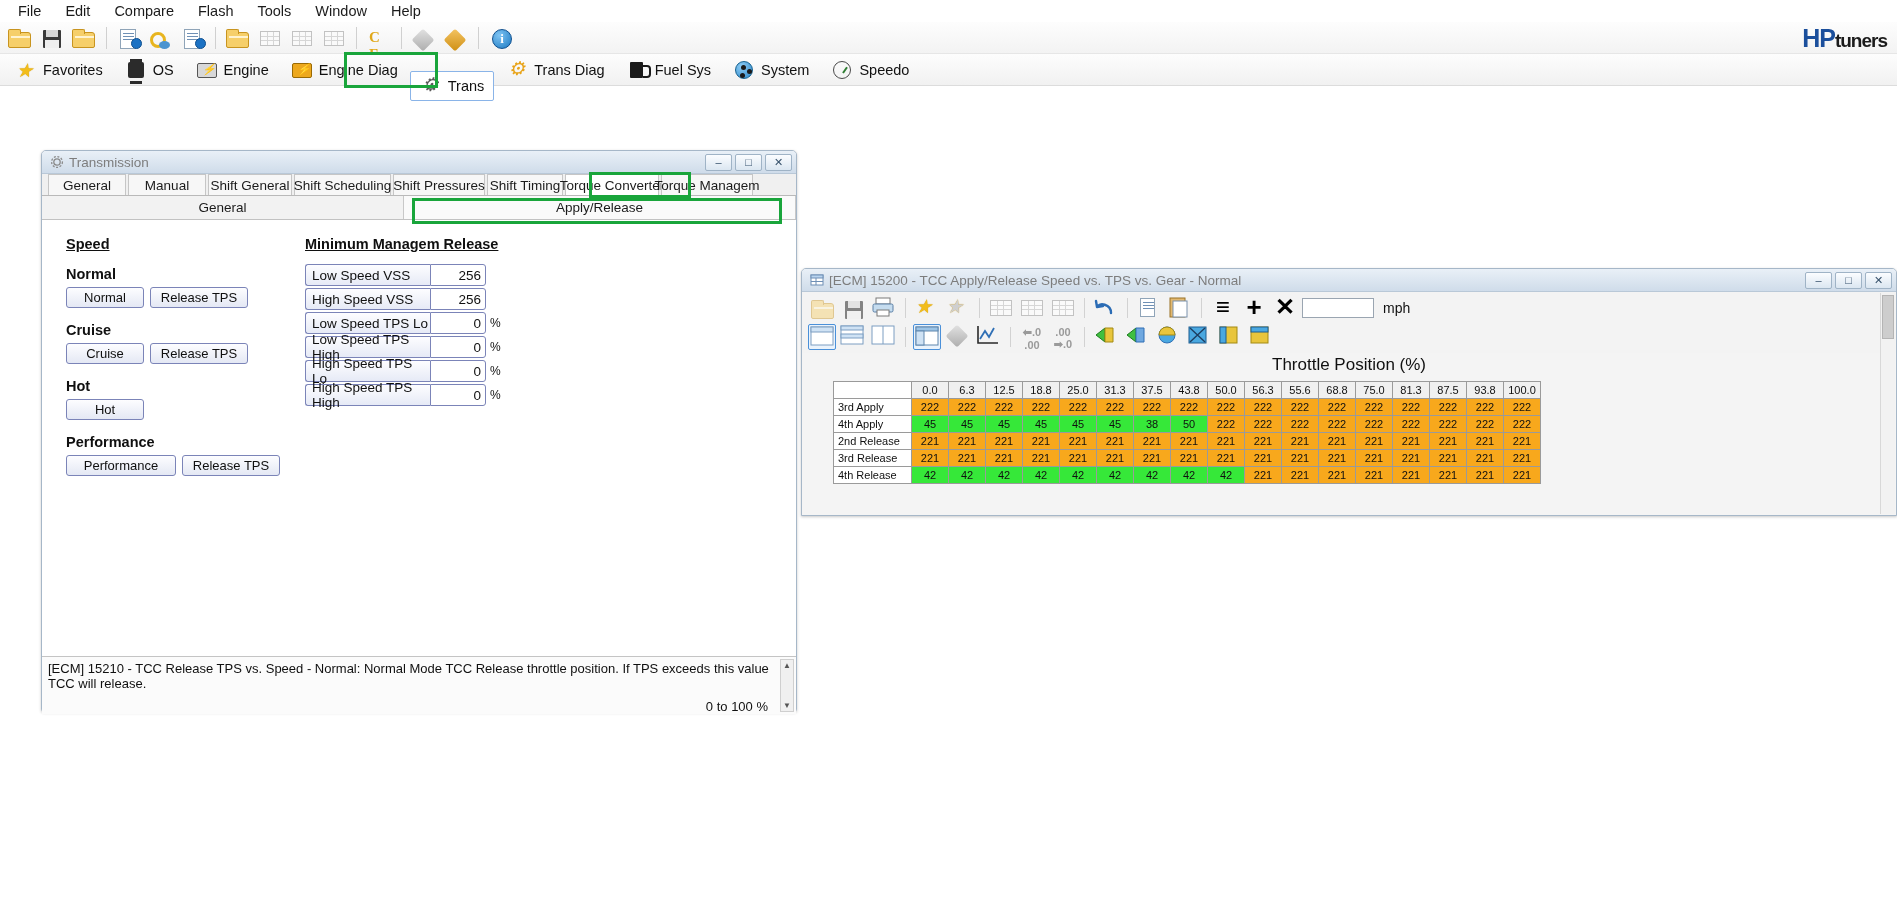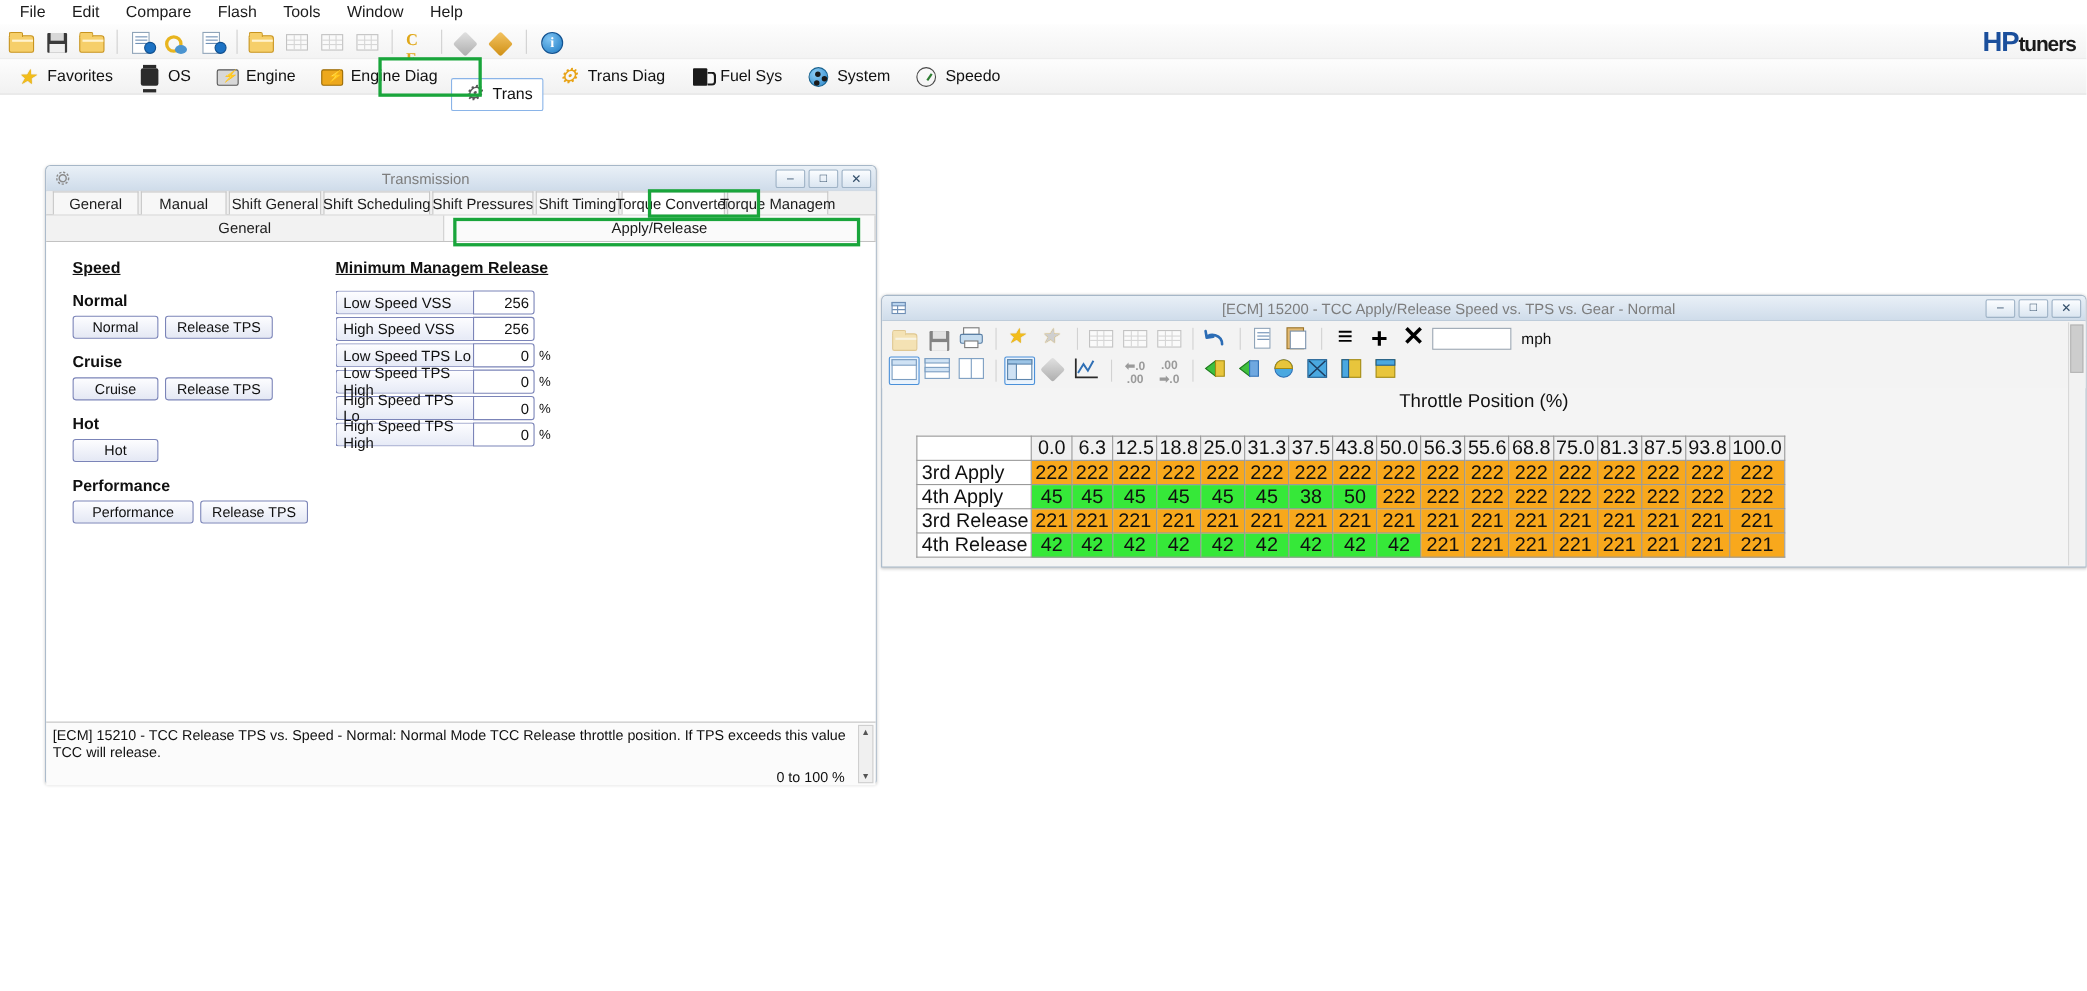--- a/index.html
+++ b/index.html
@@ -97,7 +97,6 @@
     height:23px; background:linear-gradient(#e9f0f7,#cfdcea);
     border-radius:4px 4px 0 0; display:flex; align-items:center; padding:0 4px;
     border-bottom:1px solid #b9c8d7;
-    text-align:center;
   }
   .win-tb .wt-ico{width:14px;height:14px;margin:0 5px 0 4px;position:relative;}
   .win-tb .wt-title{font-size:13.5px;color:#7d7d7d;flex:1;white-space:nowrap;}

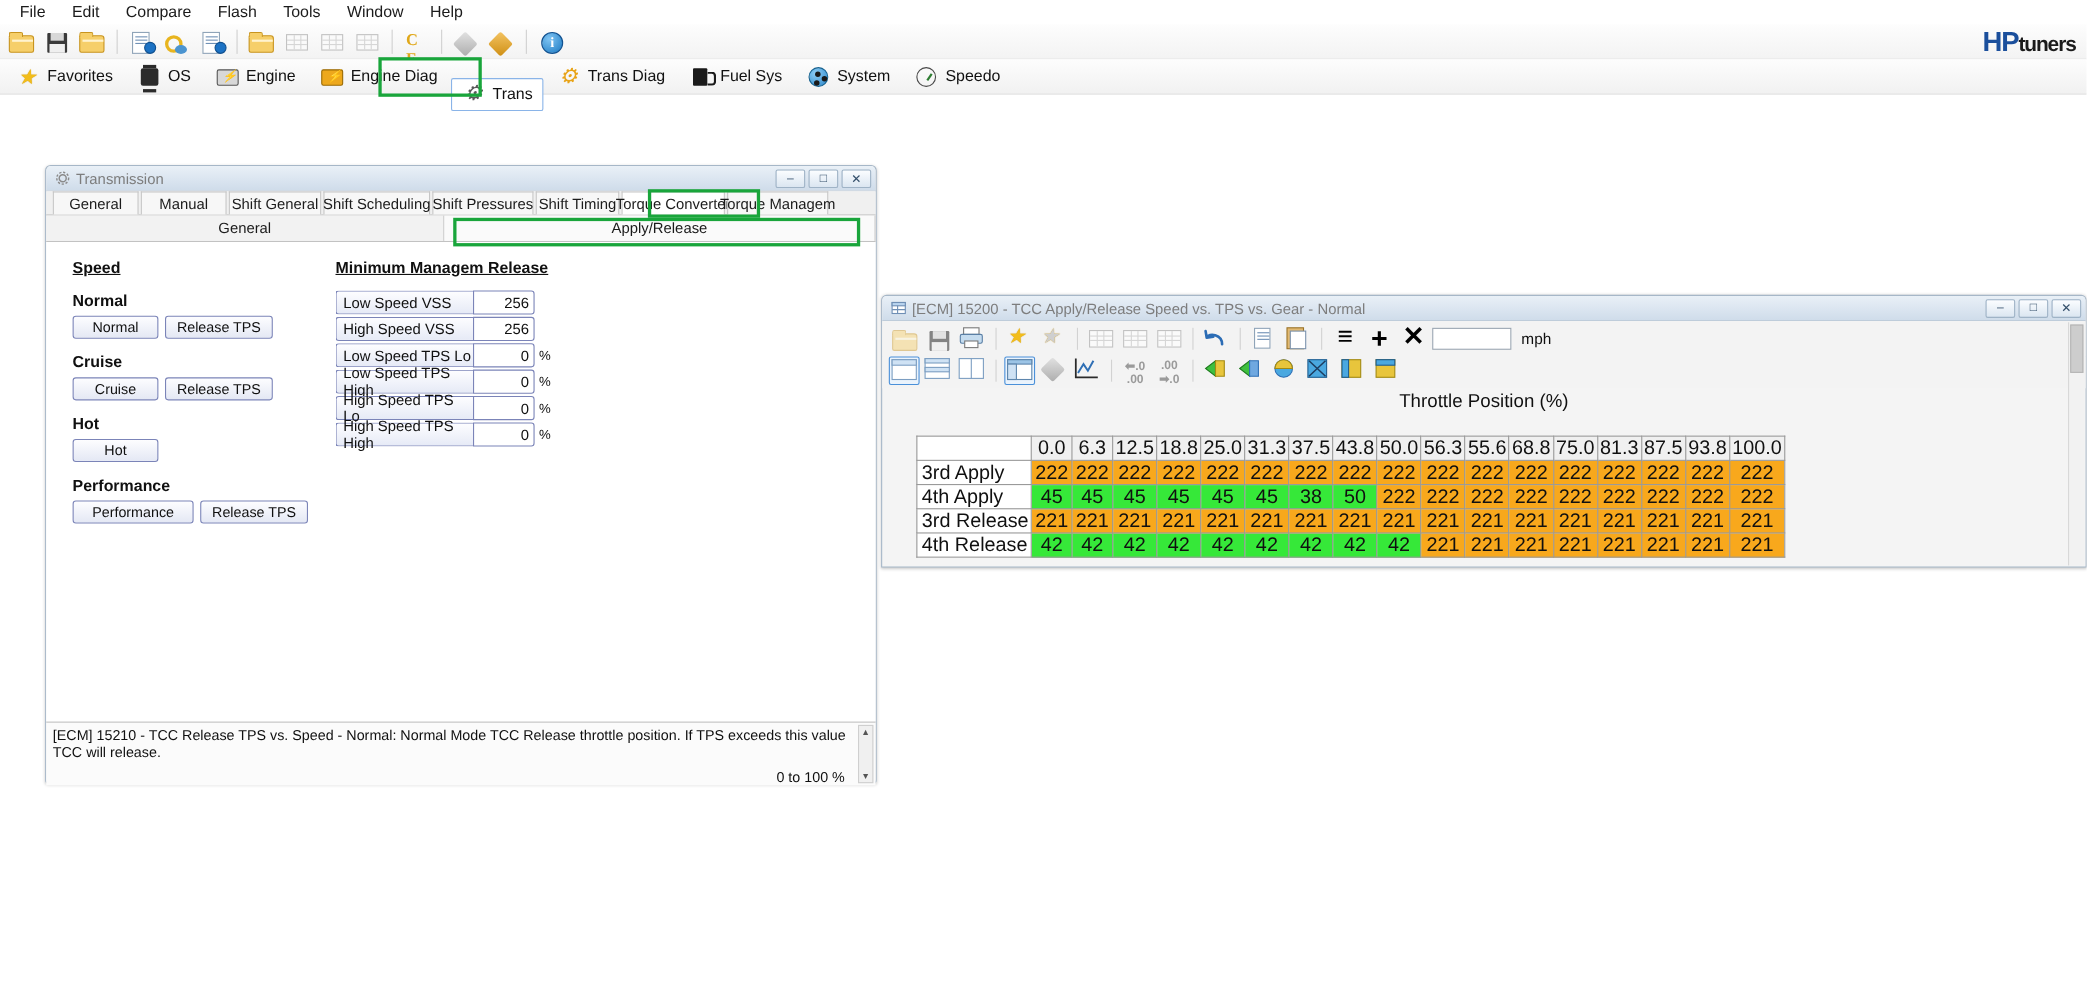--- a/index.html
+++ b/index.html
@@ -154,7 +154,7 @@
 
   .tbl-title{text-align:center;font-size:17px;color:#101010;padding:2px 0 6px;}
 
-  table.grid{border-collapse:collapse;font-size:18px;color:#101010;margin-top:15px;}
+  table.grid{border-collapse:collapse;font-size:11px;color:#101010;}
   table.grid td,table.grid th{
     border:1px solid #9a9a9a;text-align:center;height:17px;padding:0 2px;font-weight:normal;
   }

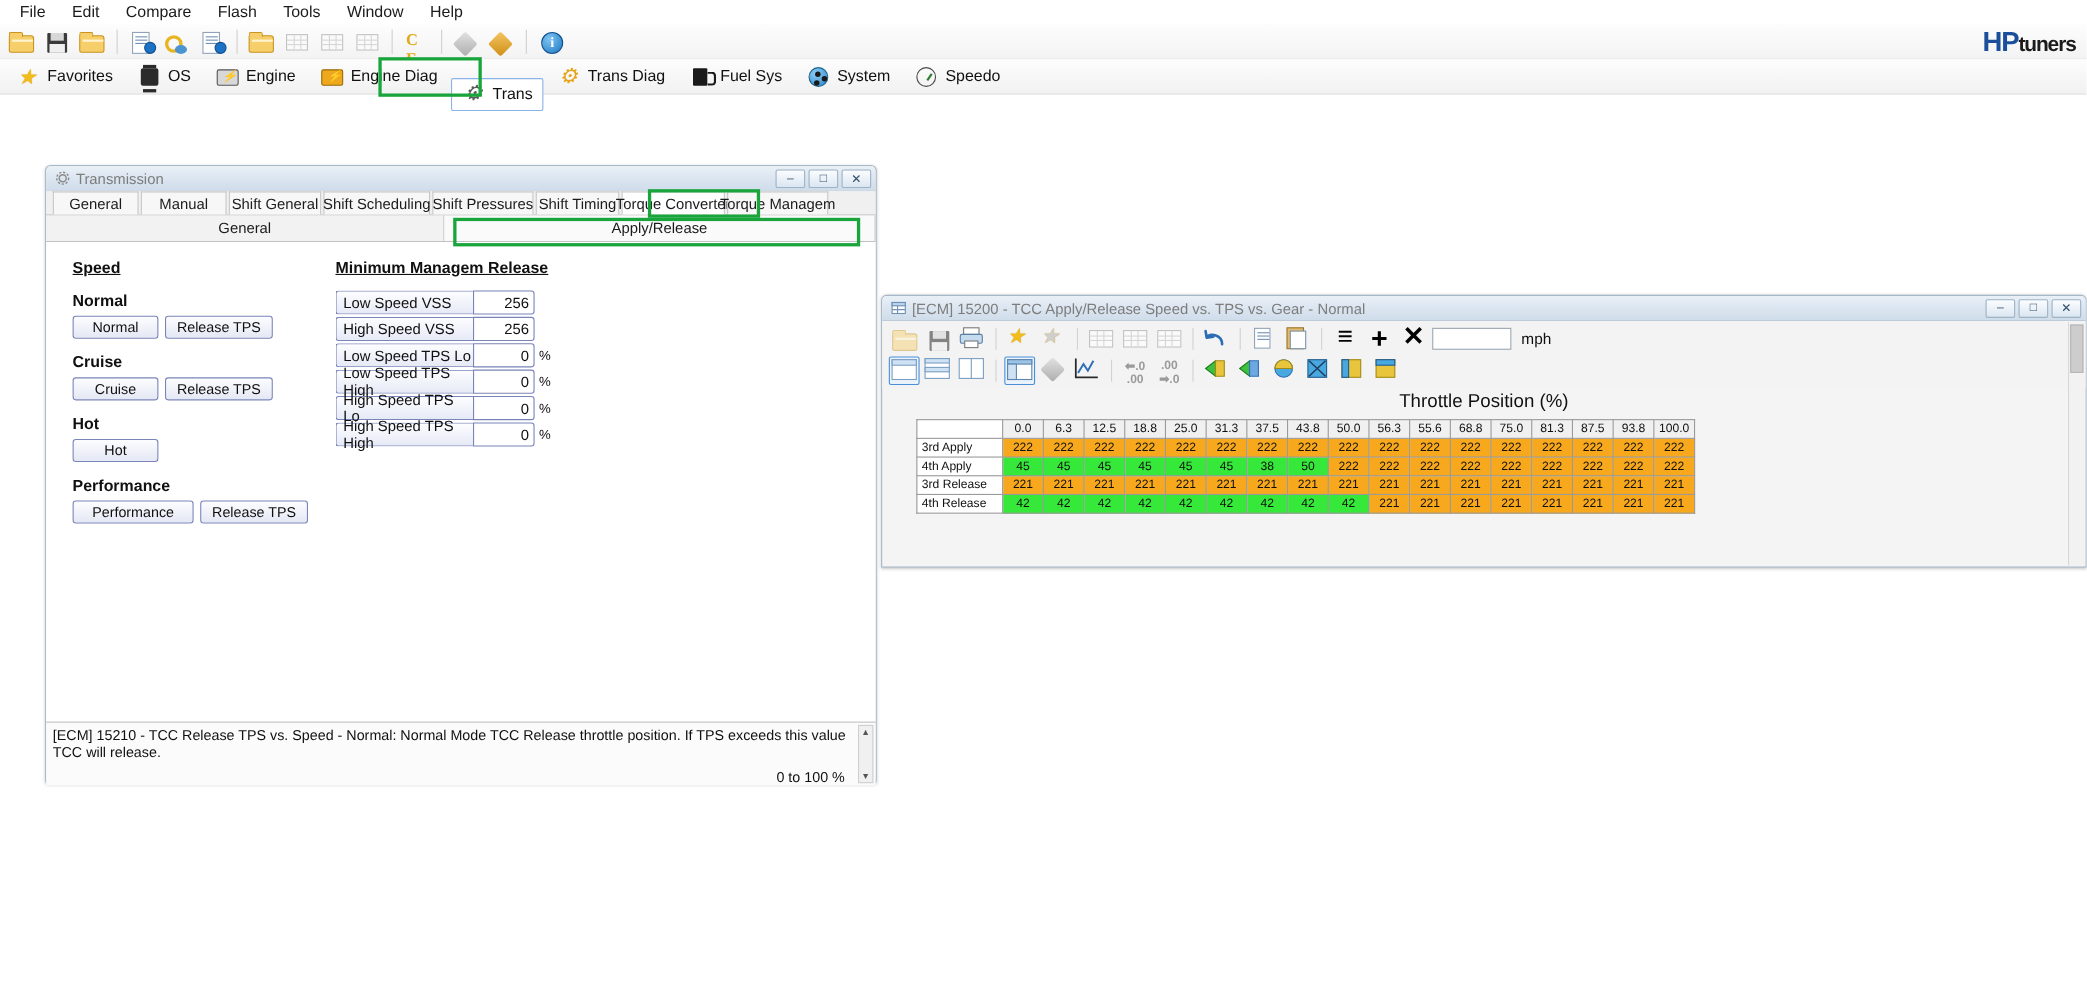--- a/index.html
+++ b/index.html
@@ -639,6 +639,26 @@
               <td class="c-or">222</td>
             </tr>
             <tr>
+              <td class="rowh">2nd Release</td>
+              <td class="c-or">221</td>
+              <td class="c-or">221</td>
+              <td class="c-or">221</td>
+              <td class="c-or">221</td>
+              <td class="c-or">221</td>
+              <td class="c-or">221</td>
+              <td class="c-or">221</td>
+              <td class="c-or">221</td>
+              <td class="c-or">221</td>
+              <td class="c-or">221</td>
+              <td class="c-or">221</td>
+              <td class="c-or">221</td>
+              <td class="c-or">221</td>
+              <td class="c-or">221</td>
+              <td class="c-or">221</td>
+              <td class="c-or">221</td>
+              <td class="c-or">221</td>
+            </tr>
+            <tr>
               <td class="rowh">3rd Release</td>
               <td class="c-or">221</td>
               <td class="c-or">221</td>

